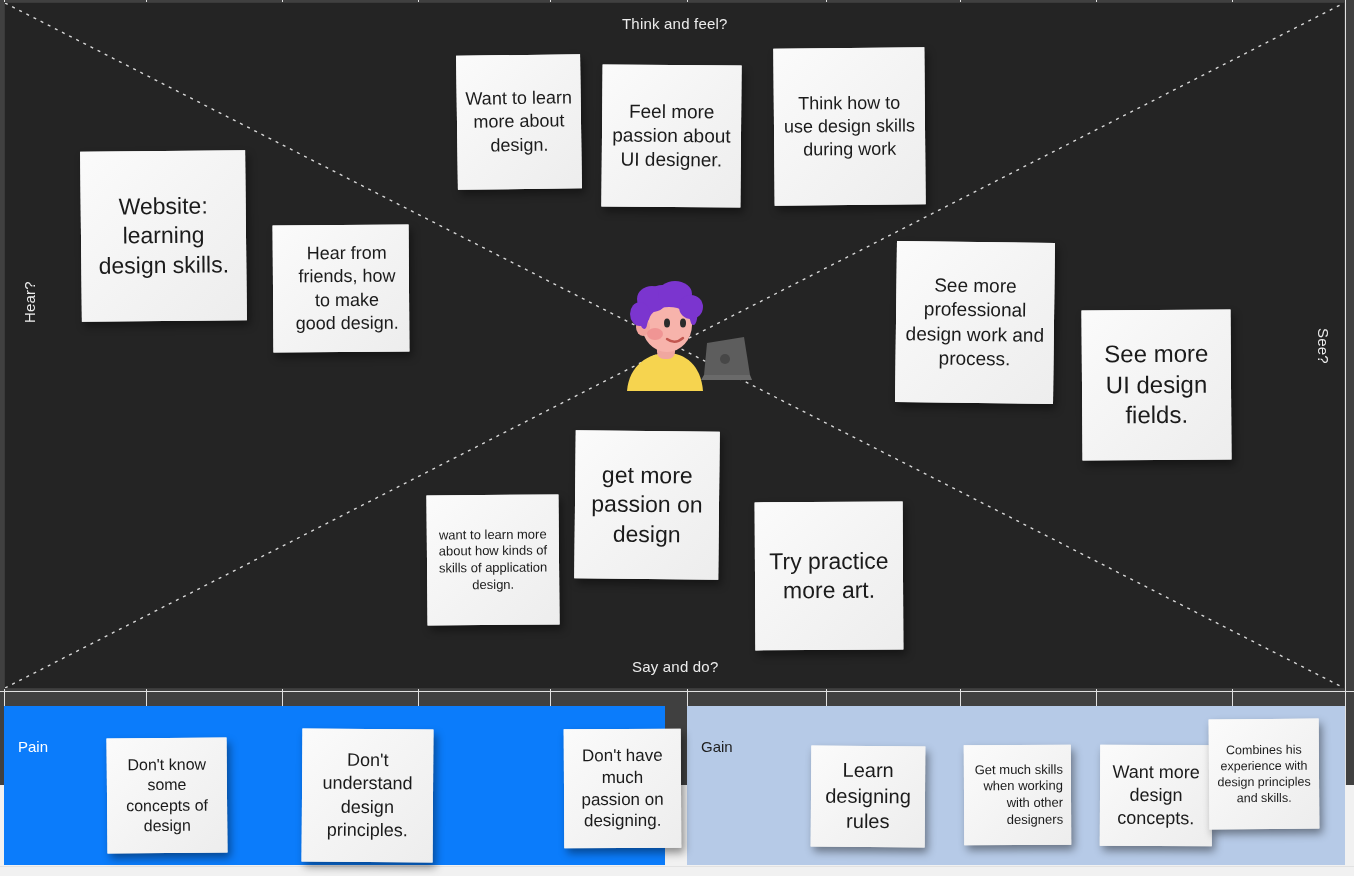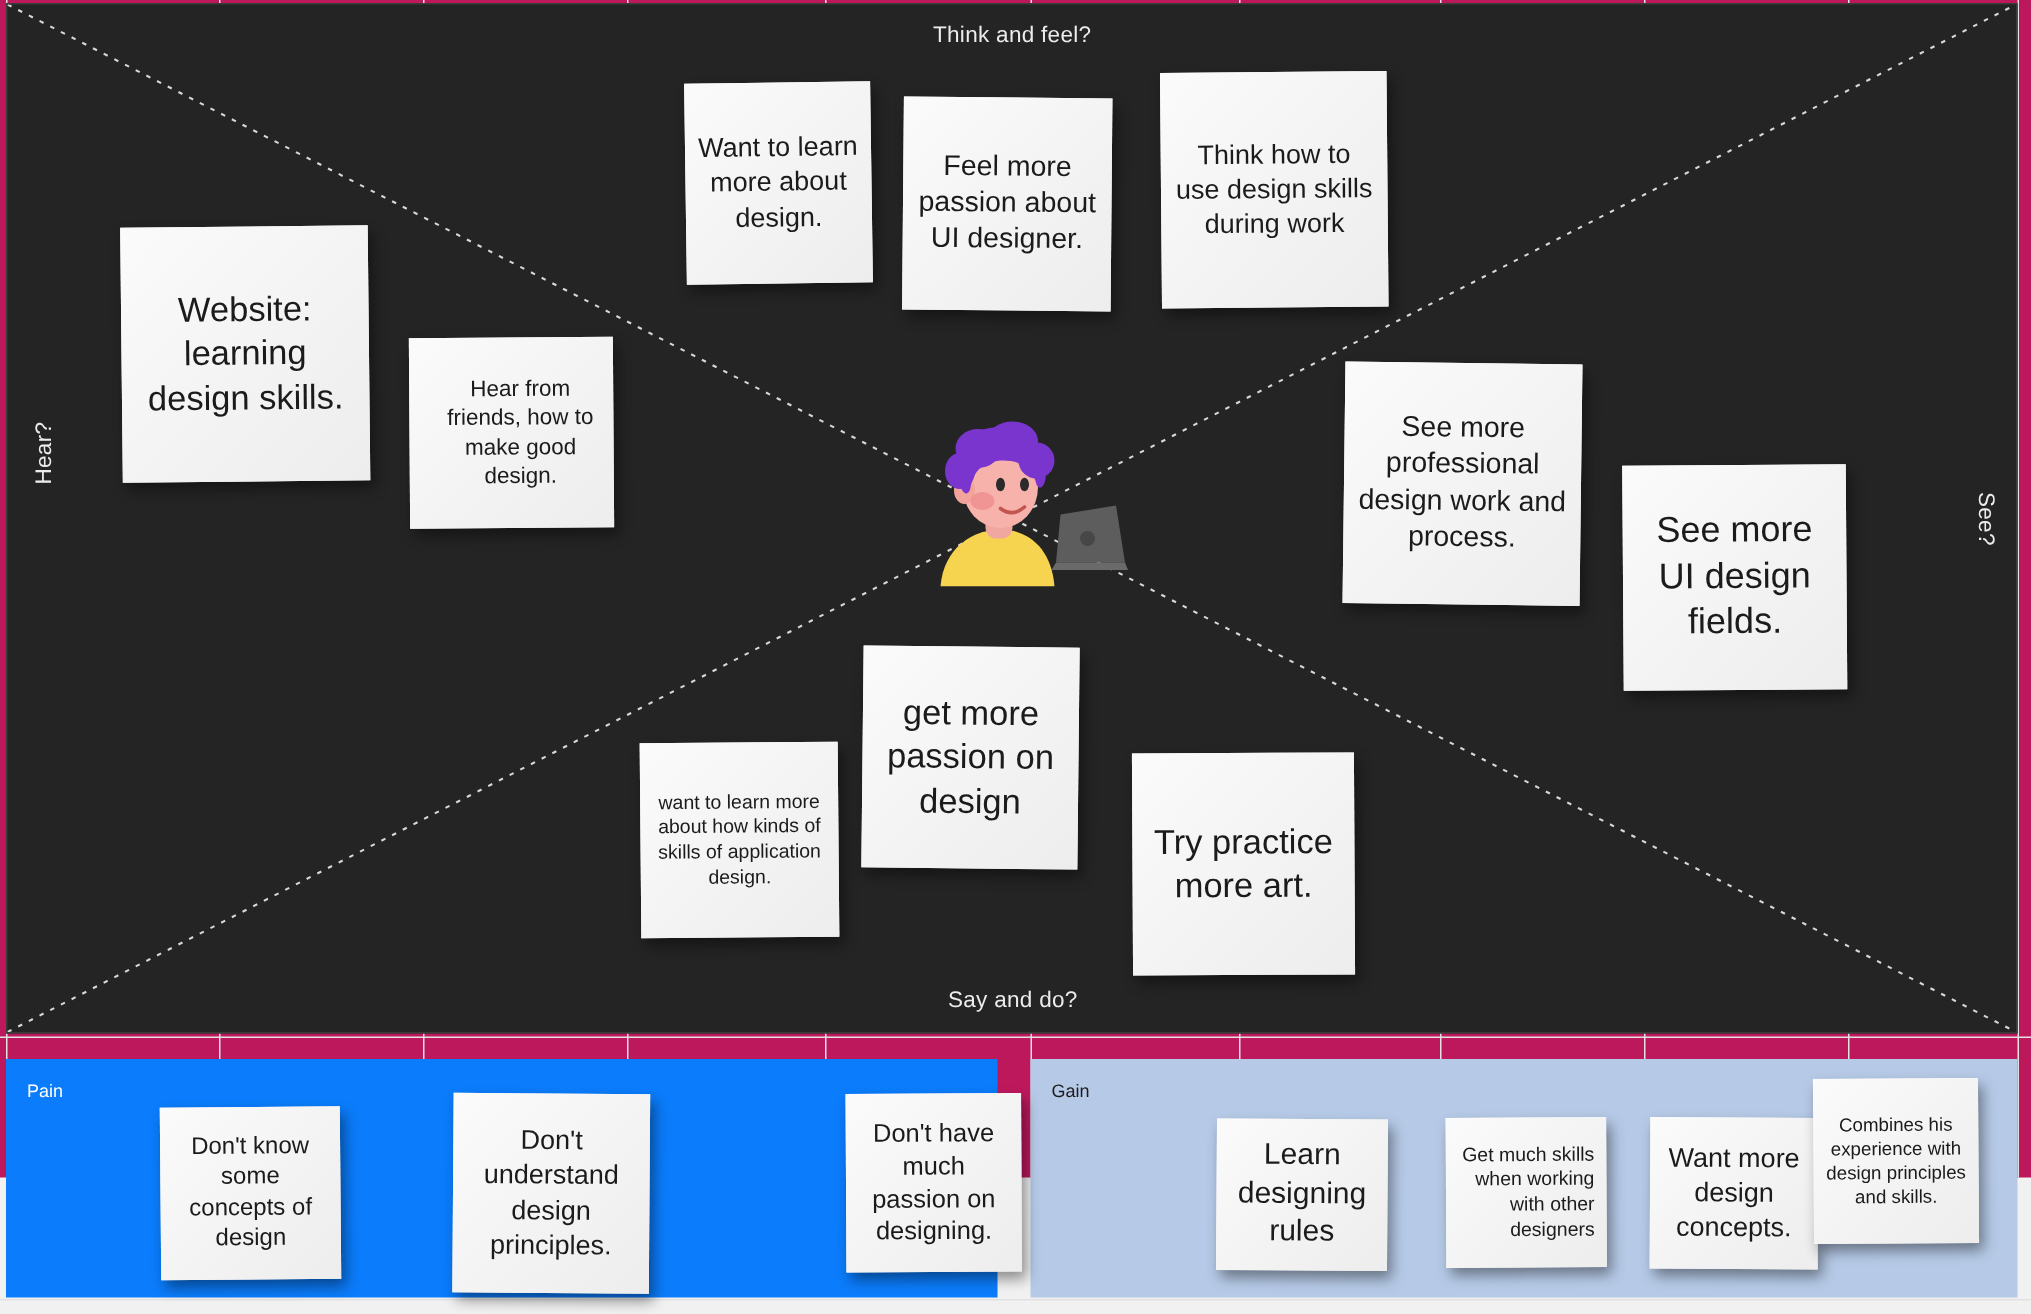--- a/index.html
+++ b/index.html
@@ -8,7 +8,7 @@
     width:1354px;height:876px;position:relative;overflow:hidden;
     font-family:"Liberation Sans","DejaVu Sans",sans-serif;
   }
-  #canvas{position:absolute;inset:0;width:1354px;height:785px;background:#be185d;}
+  #canvas{position:absolute;inset:0;width:1354px;height:785px;background:#404040;}
 
   
   .grid-line{position:absolute;top:0;bottom:0;width:1px;background:#e2e2e2;}

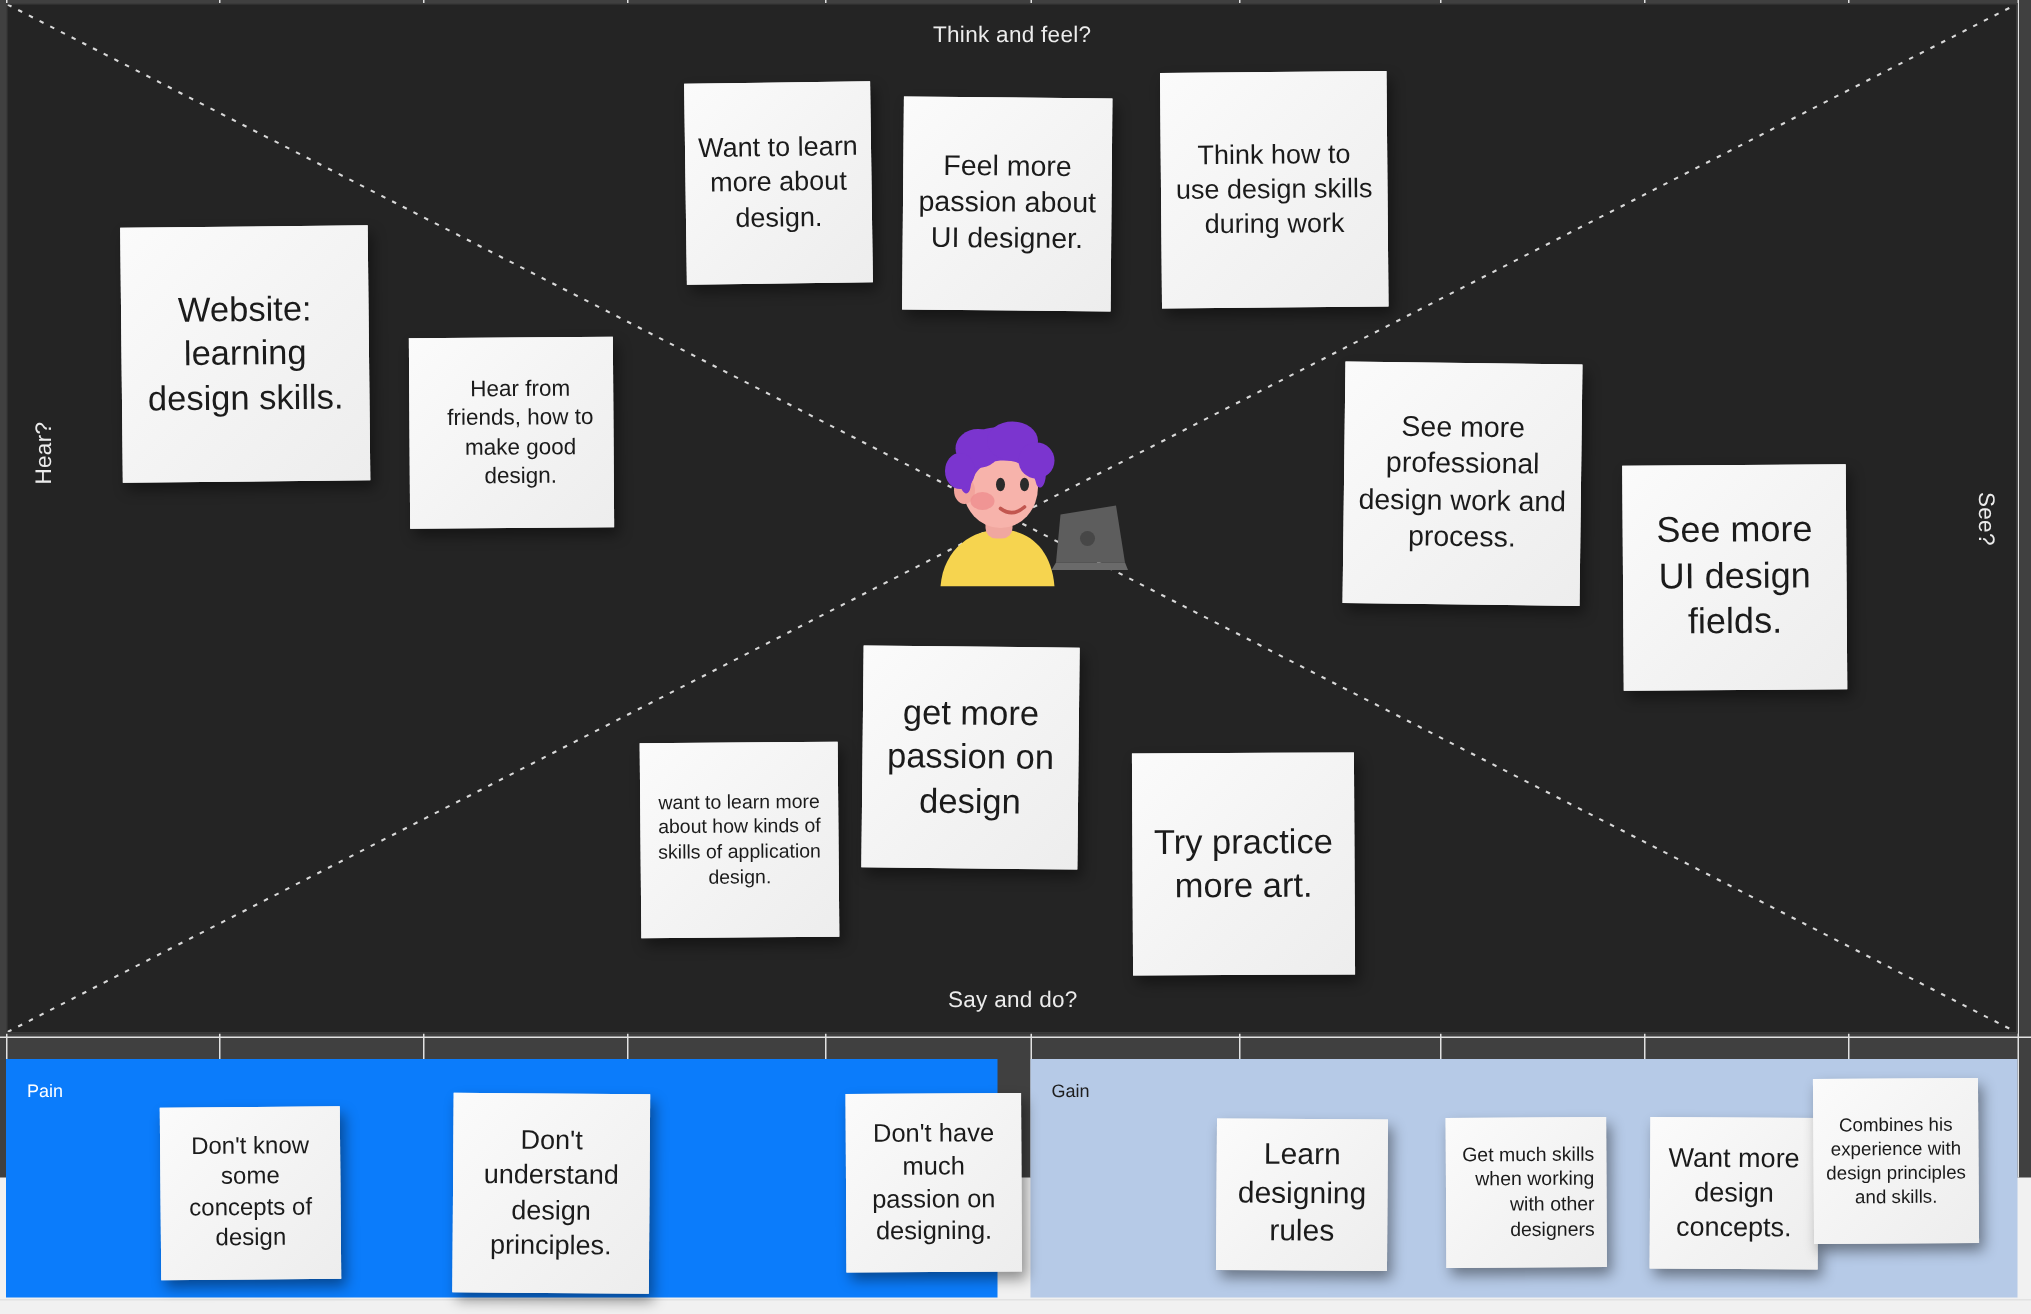--- a/index.html
+++ b/index.html
@@ -117,7 +117,7 @@
         <div class="note" style="left: 76px; top: 148px; width: 165px; height: 170px; font-size: 23px; transform: rotate(-0.6deg);">
           <span>Website: learning design skills.</span>
         </div>
-        <div class="note" style="left: 268px; top: 222px; width: 136px; height: 127px; font-size: 15px; transform: rotate(-0.4deg); padding-left: 20px;">
+        <div class="note" style="left: 268px; top: 222px; width: 136px; height: 127px; font-size: 18px; transform: rotate(-0.4deg); padding-left: 20px;">
           <span>Hear from friends, how to make good design.</span>
         </div>
         <div class="note" style="left: 452px; top: 52px; width: 124px; height: 134px; font-size: 18px; transform: rotate(-0.8deg);">

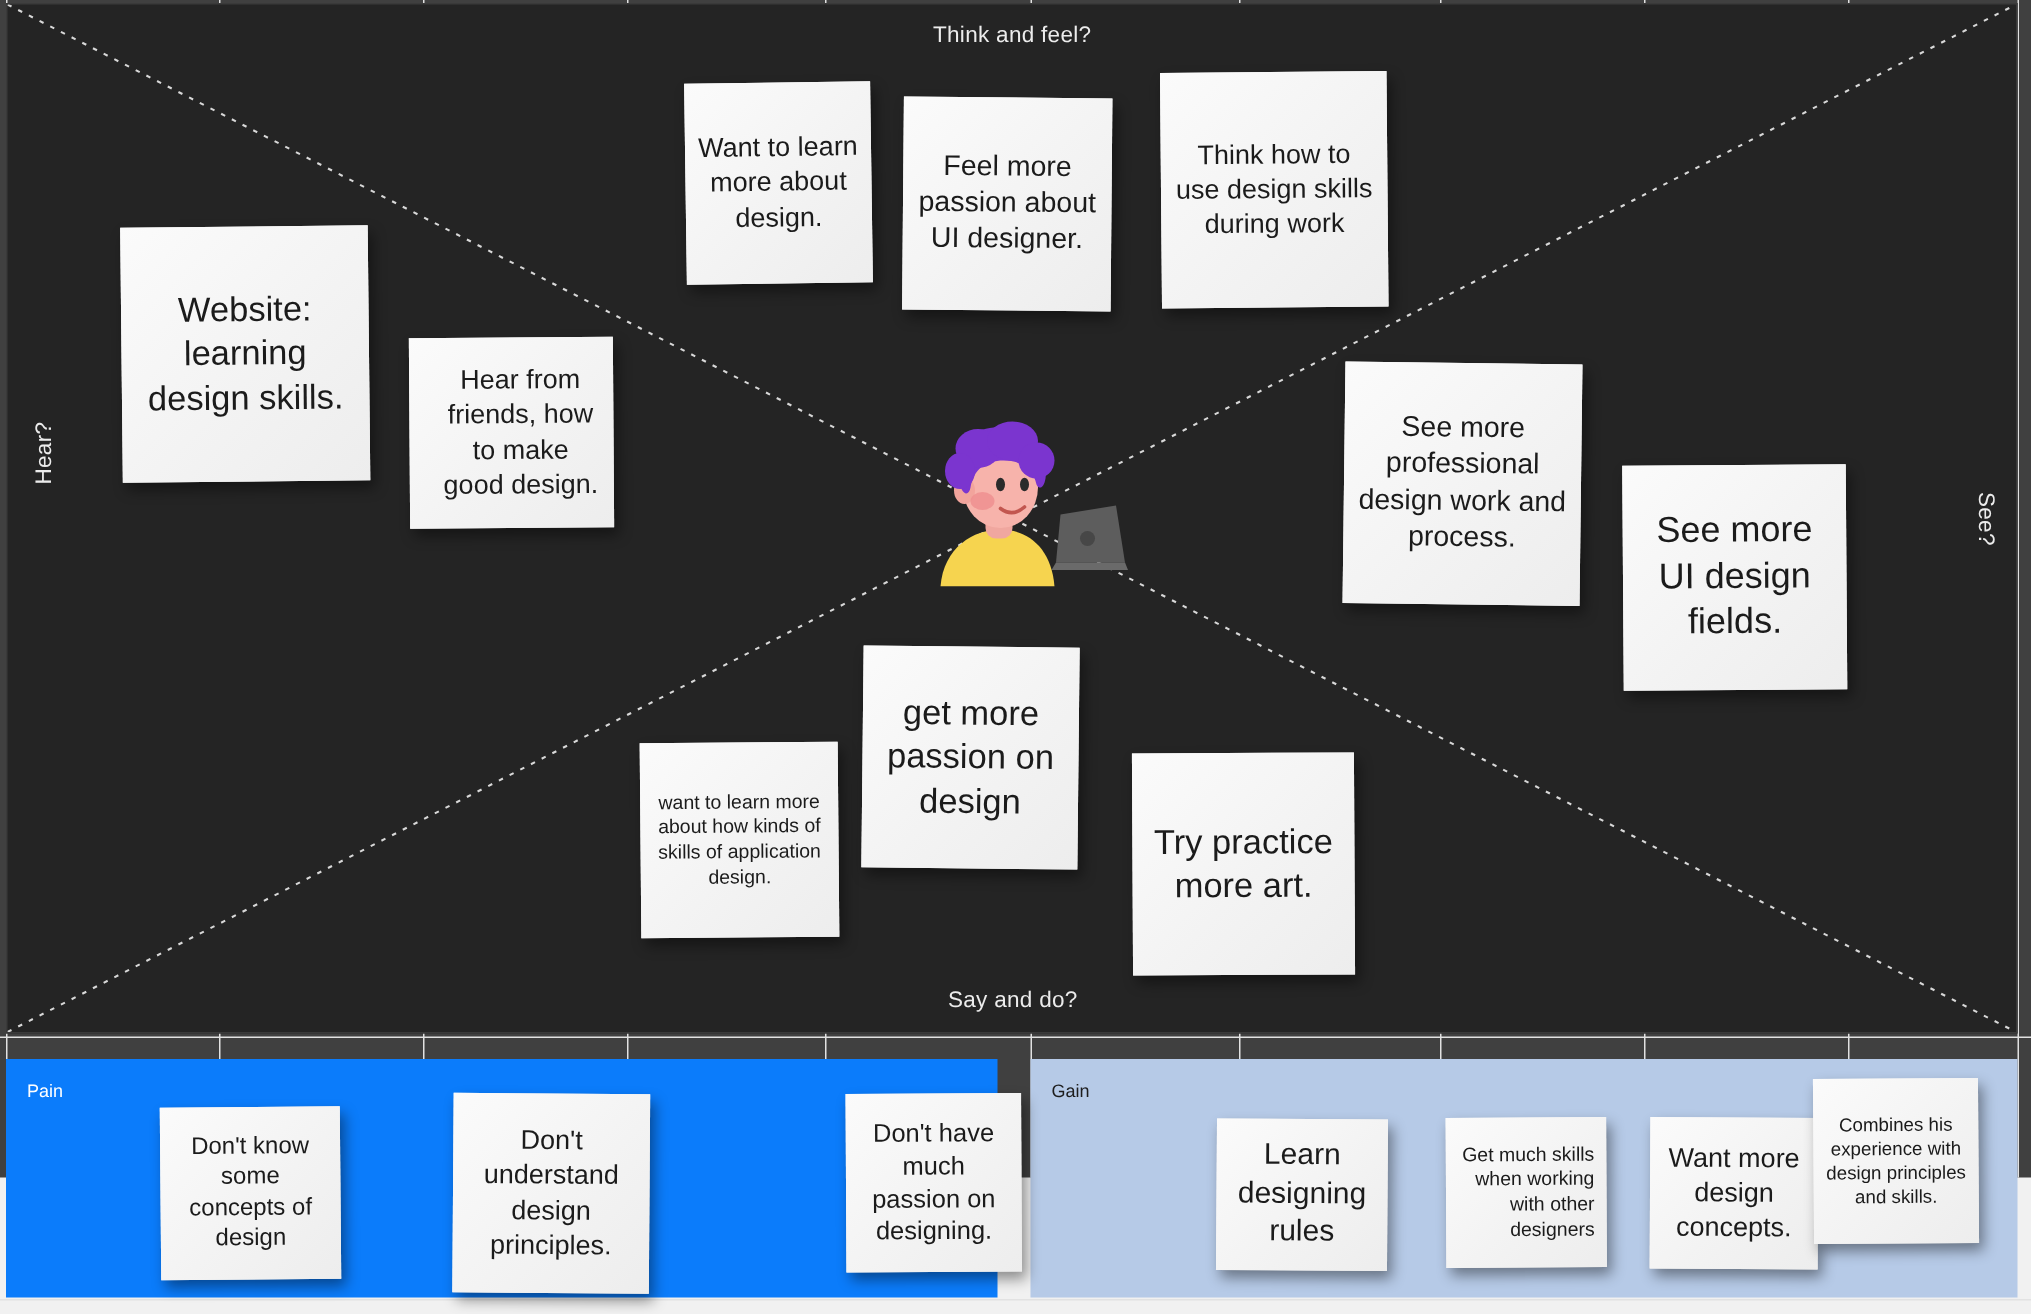--- a/index.html
+++ b/index.html
@@ -47,7 +47,7 @@
   .panel{position:absolute;box-sizing:border-box;}
   #pain{left:4px;top:706px;width:661px;height:159px;background:#0b7cfb;}
   #gain{left:687px;top:706px;width:658px;height:159px;background:#b6cae7;}
-  .panel-label{position:absolute;left:14px;top:14px;font-size:12px;}
+  .panel-label{position:absolute;left:14px;top:32px;font-size:15px;}
   #pain .panel-label{color:#ffffff;}
   #gain .panel-label{color:#1d1d1d;}
 </style>

